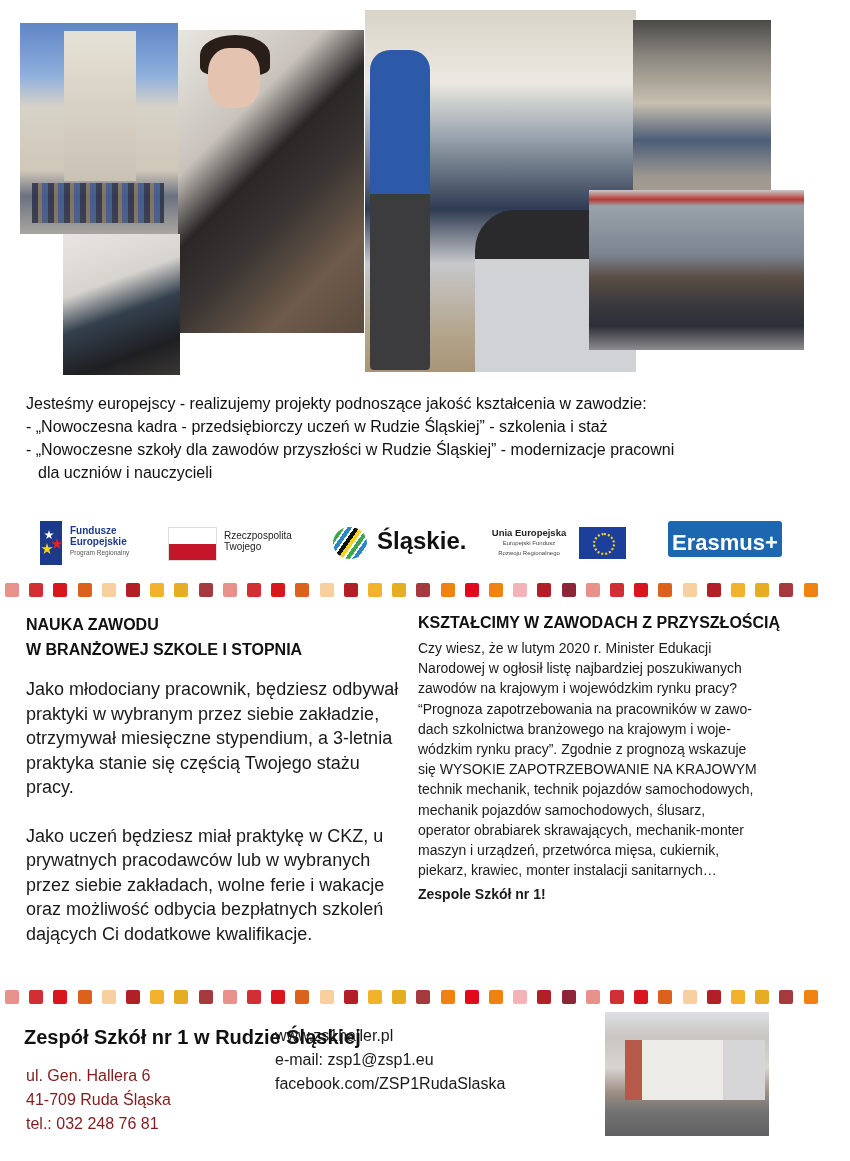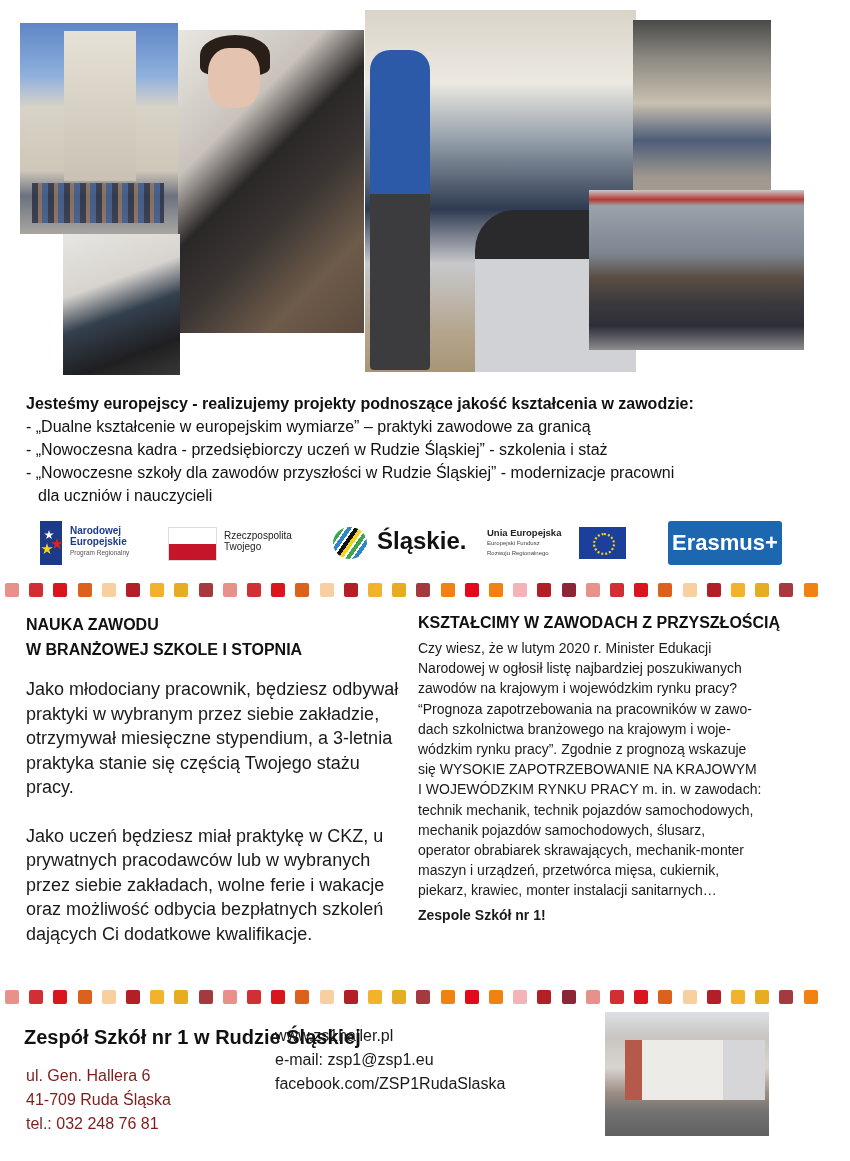--- a/index.html
+++ b/index.html
@@ -23,7 +23,7 @@
   #ph-school .bld { position:absolute; left:20px; top:28px; width:140px; height:60px; background: linear-gradient(90deg,#b55a4a 0 12%,#ecebe7 12% 70%,#d6d6d8 70% 100%); }
 
   .euro { left: 26px; top: 392px; width: 780px; font-size: 16px; line-height: 23px; color:#111; }
-  .euro .head { font-weight: bold; }
+  .euro .head { font-weight: normal; }
   .euro .li { white-space: nowrap; }
   .euro .indent { padding-left: 12px; }
   .fe-mark { position:absolute; left:40px; top:521px; width:22px; height:44px; background:#1d3a8a; }

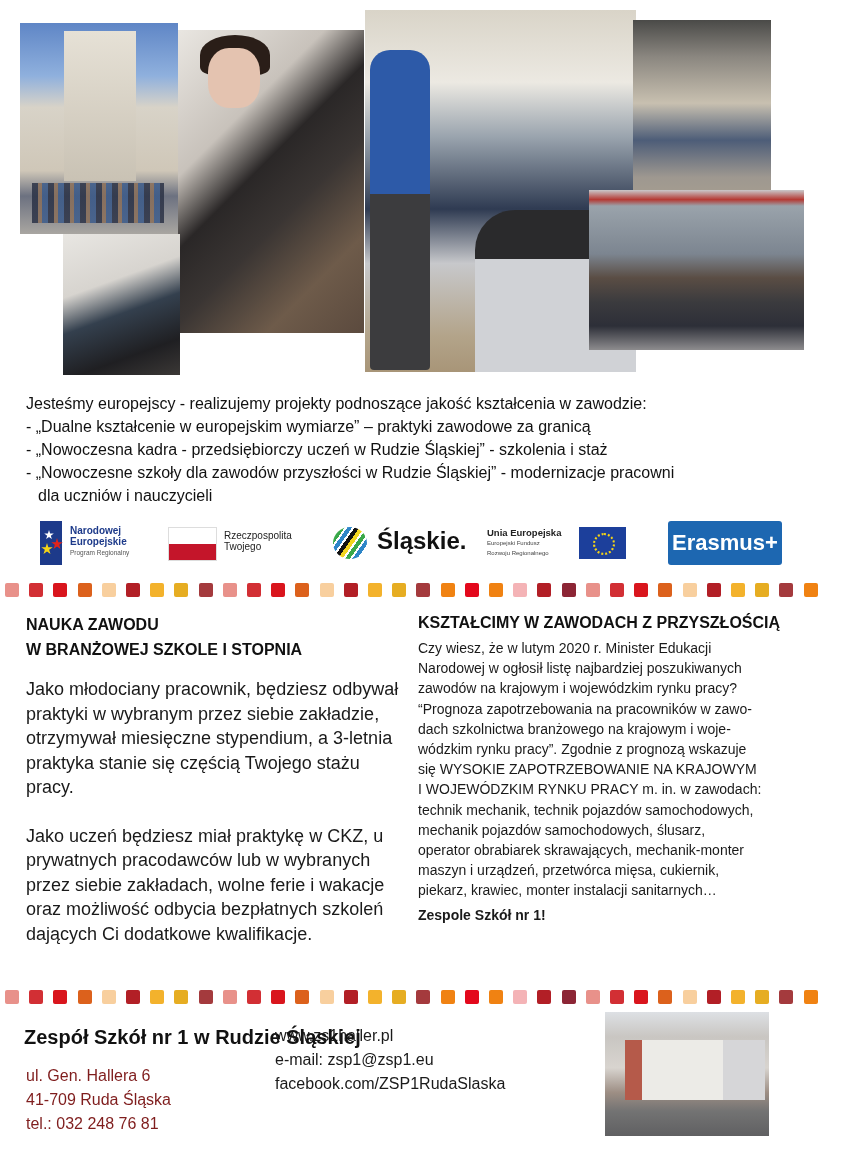--- a/index.html
+++ b/index.html
@@ -83,7 +83,6 @@
 
 <div class="abs euro">
   <div class="head">Jesteśmy europejscy - realizujemy projekty podnoszące jakość kształcenia w zawodzie:</div>
-  <div class="li">- „Dualne kształcenie w europejskim wymiarze” – praktyki zawodowe za granicą</div>
   <div class="li">- „Nowoczesna kadra - przedsiębiorczy uczeń w Rudzie Śląskiej” - szkolenia i staż</div>
   <div class="li">- „Nowoczesne szkoły dla zawodów przyszłości w Rudzie Śląskiej” - modernizacje pracowni</div>
   <div class="li indent">dla uczniów i nauczycieli</div>

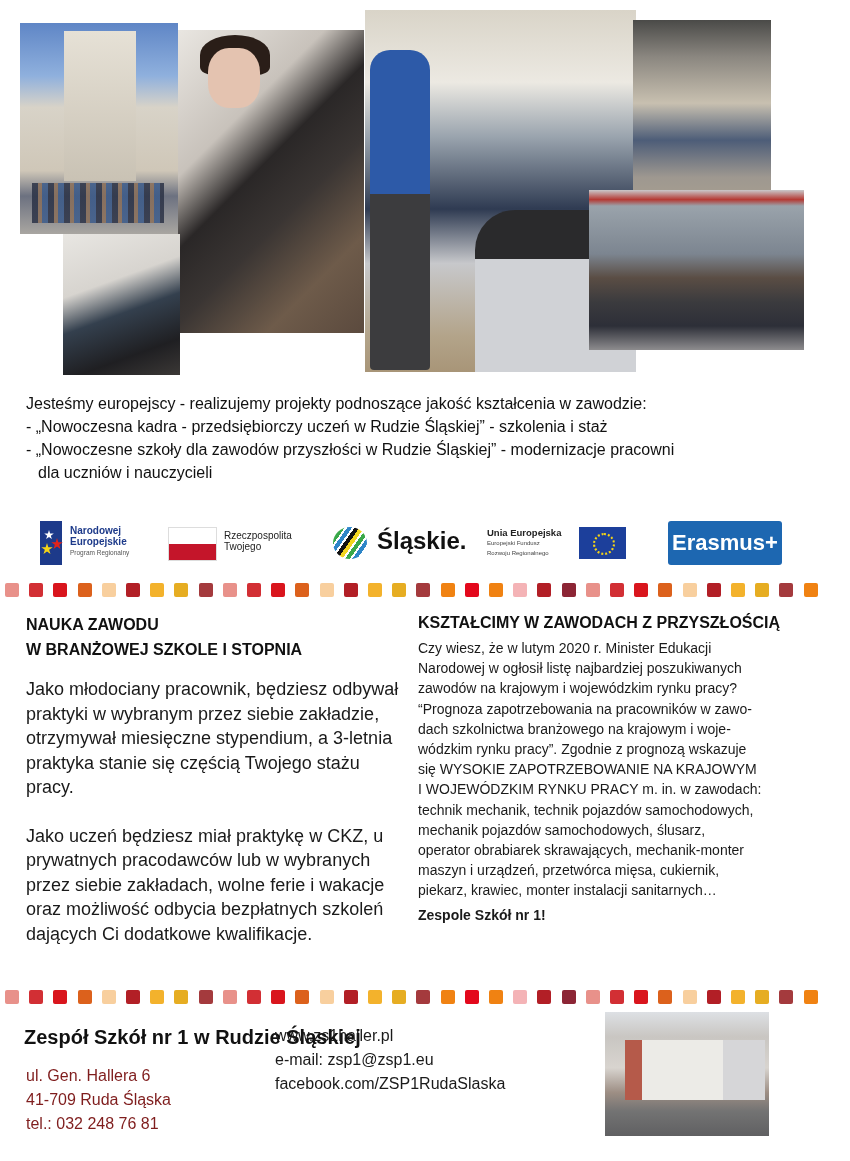--- a/index.html
+++ b/index.html
@@ -94,7 +94,7 @@
   <div class="fe-star2"></div>
   <div class="fe-star3"></div>
   <div class="abs fe-text">
-    <div>Narodowej</div>
+    <div>Fundusze</div>
     <div>Europejskie</div>
     <div class="sub">Program Regionalny</div>
   </div>

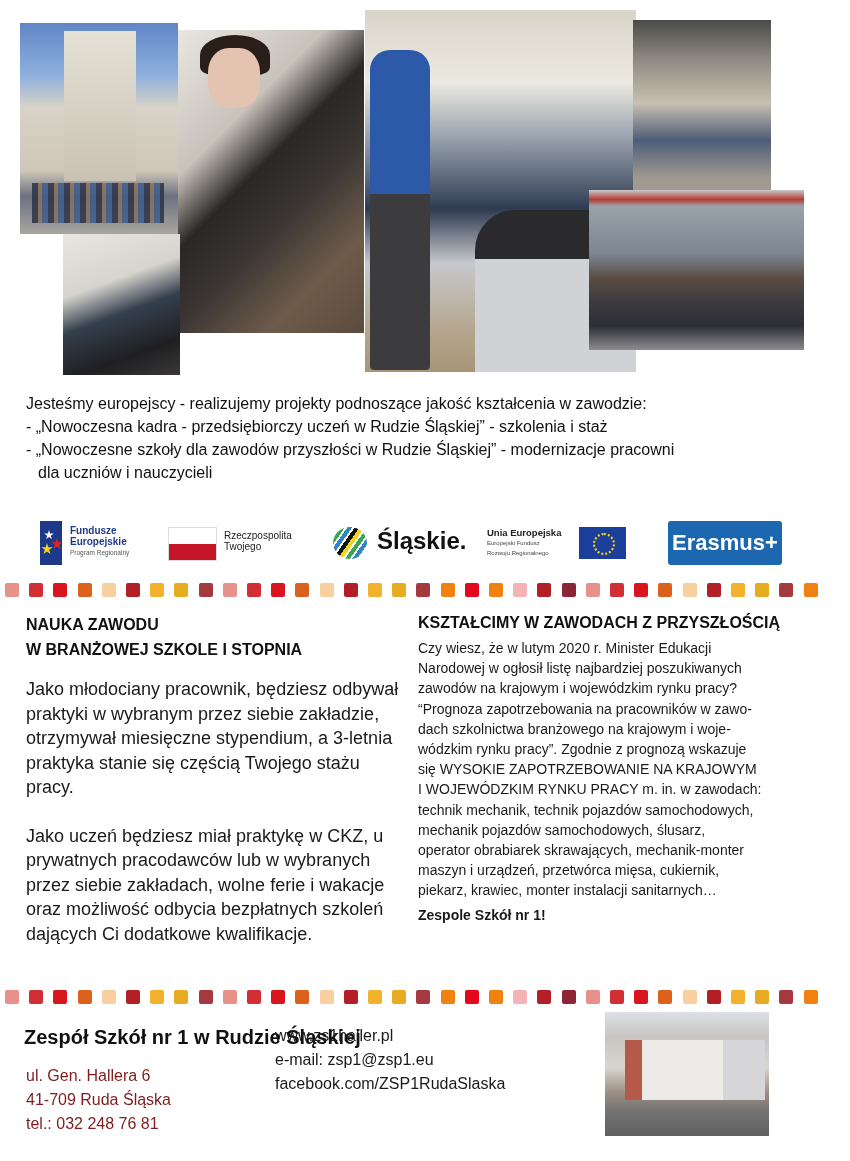--- a/index.html
+++ b/index.html
@@ -36,7 +36,7 @@
   .rp-text { left:224px; top:530px; font-size:10px; line-height:11px; color:#222; }
   .sl-mark { position:absolute; left:333px; top:527px; width:34px; height:32px; background: repeating-linear-gradient(125deg,#f2d51f 0 4px,#fff 4px 6px,#3aa84a 6px 10px,#fff 10px 12px,#2e86c8 12px 16px,#fff 16px 18px,#111 18px 22px, transparent 22px); border-radius: 50%; }
   .sl-text { left:377px; top:527px; font-size:24px; font-weight:bold; color:#111; }
-  .ue-text { left:487px; top:528px; font-size:9.5px; line-height:10px; color:#222; text-align:left; width:84px; }
+  .ue-text { left:487px; top:528px; font-size:9.5px; line-height:10px; color:#222; text-align:center; width:84px; }
   .ue-text .t { font-weight:bold; }
   .ue-text .sub { font-size:6px; color:#444; }
   .eu-flag { position:absolute; left:579px; top:527px; width:47px; height:32px; background:#1c3f9b; }

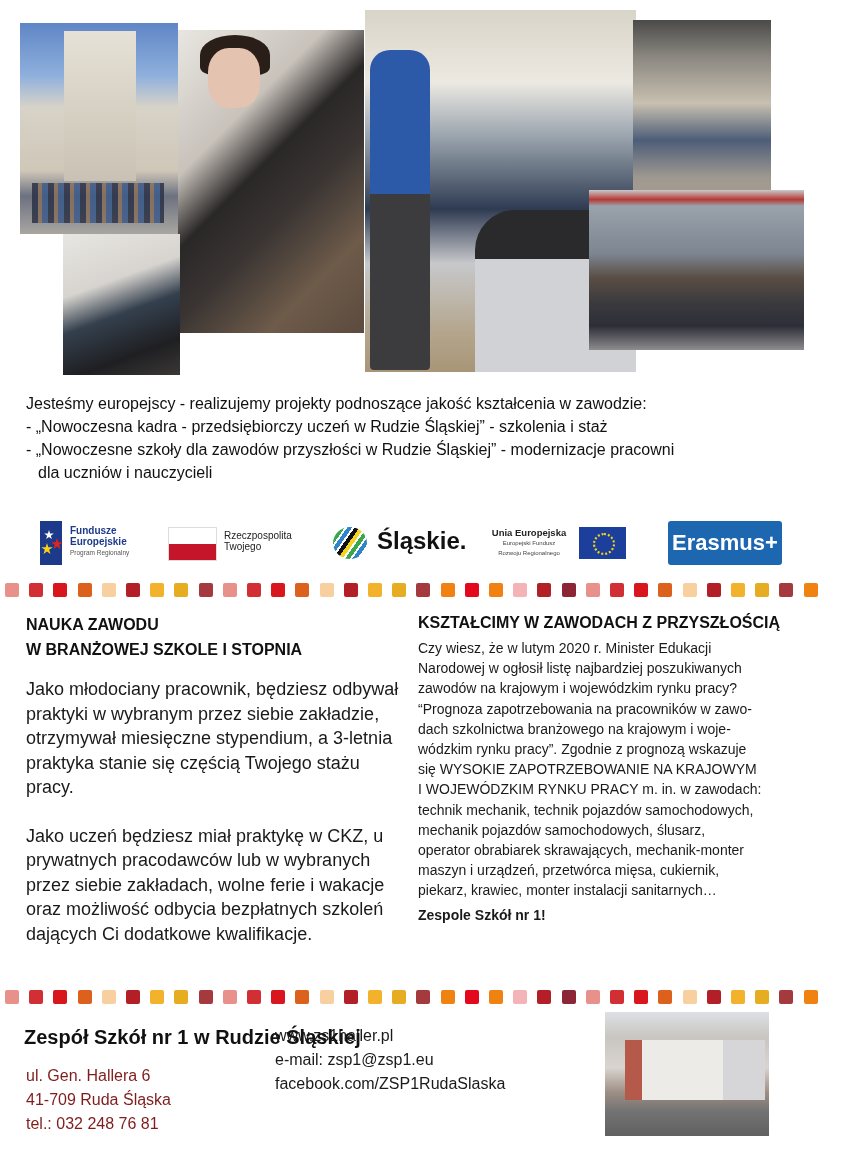--- a/index.html
+++ b/index.html
@@ -41,7 +41,7 @@
   .ue-text .sub { font-size:6px; color:#444; }
   .eu-flag { position:absolute; left:579px; top:527px; width:47px; height:32px; background:#1c3f9b; }
   .eu-flag .ring { position:absolute; left:14px; top:6px; width:18px; height:18px; border:2px dotted #f5d416; border-radius:50%; }
-  .erasmus { position:absolute; left:668px; top:521px; width:114px; height:44px; background:#1d67b1; border-radius: 3px; color:#fff; font-size:22px; font-weight:bold; text-align:center; line-height:44px; }
+  .erasmus { position:absolute; left:668px; top:521px; width:114px; height:36px; background:#1d67b1; border-radius: 3px; color:#fff; font-size:22px; font-weight:bold; text-align:center; line-height:44px; }
 
   .dots { position:absolute; left: 5px; width: 840px; height: 14px; }
   .dot { position:absolute; top:0; width:14px; height:14px; border-radius:2px; }

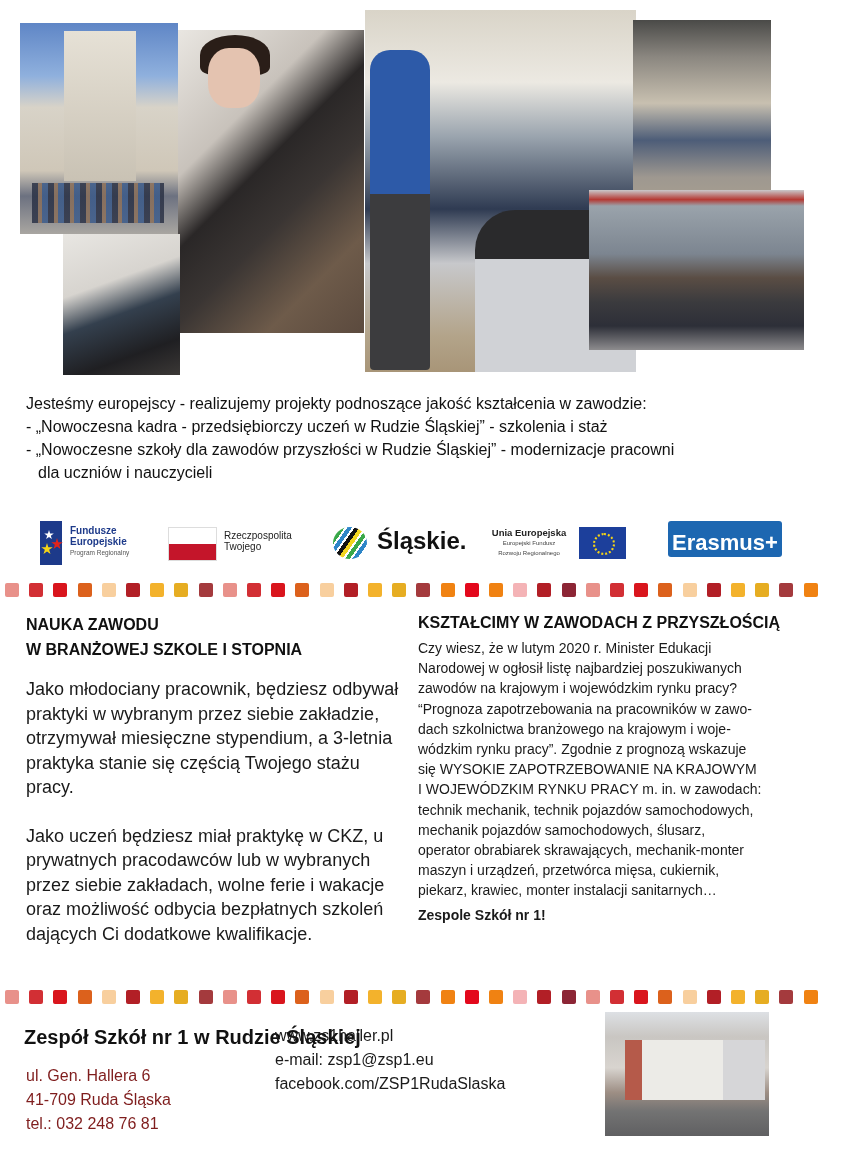--- a/index.html
+++ b/index.html
@@ -214,7 +214,6 @@
     <span style="display:block">dach szkolnictwa branżowego na krajowym i woje-</span>
     <span style="display:block">wódzkim rynku pracy”. Zgodnie z prognozą wskazuje</span>
     <span style="display:block">się WYSOKIE ZAPOTRZEBOWANIE NA KRAJOWYM</span>
-    <span style="display:block">I WOJEWÓDZKIM RYNKU PRACY  m. in. w zawodach:</span>
     <span style="display:block">technik mechanik, technik pojazdów samochodowych,</span>
     <span style="display:block">mechanik pojazdów samochodowych,  ślusarz,</span>
     <span style="display:block">operator obrabiarek skrawających, mechanik-monter</span>

